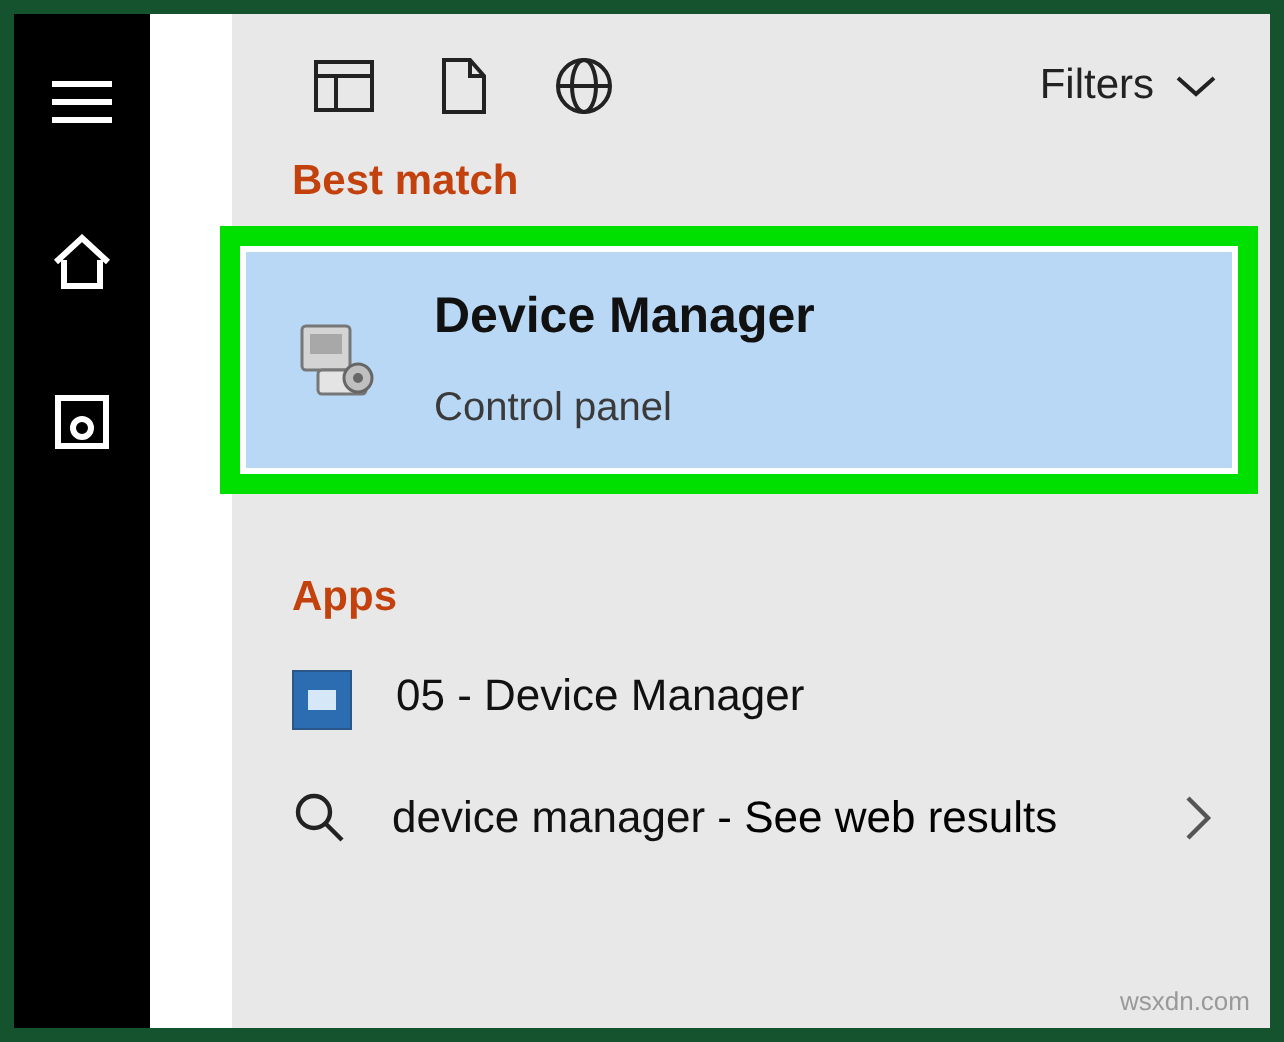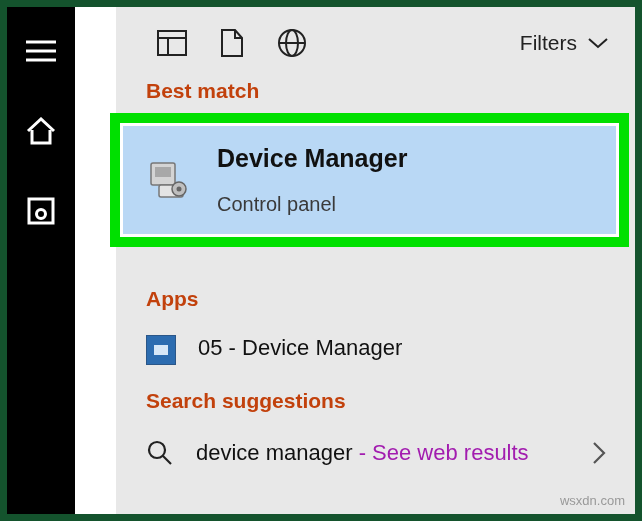--- a/index.html
+++ b/index.html
@@ -119,7 +119,6 @@
       <div class="app-title">05 - Device Manager</div>
     </div>
 
-    <div class="section-header" style="padding-top:10px;">Search suggestions</div>
 
     <div class="suggestion-row">
       <div>

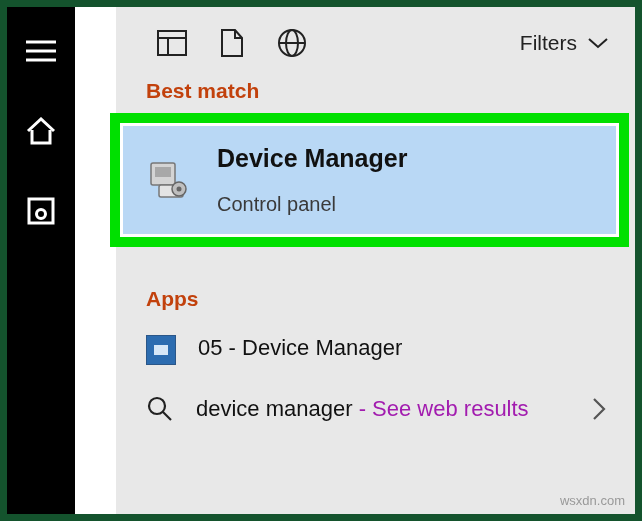--- a/index.html
+++ b/index.html
@@ -24,7 +24,7 @@
     .apps-row .app-title { font-size: 22px; color: #111; }
     .suggestion-row { display: flex; align-items: center; padding: 16px 0 16px 30px; gap: 22px; }
     .suggestion-row .text { font-size: 22px; color: #111; }
-    .suggestion-row .text .muted { color: #a21caf; }
+    .suggestion-row .text .muted { color: #000000; }
     .suggestion-row .chev { margin-left: auto; padding-right: 28px; color: #555; }
     .watermark { position: absolute; bottom: 6px; right: 10px; font-size: 13px; color: #999; text-align: right; }
     svg { display: block; }

